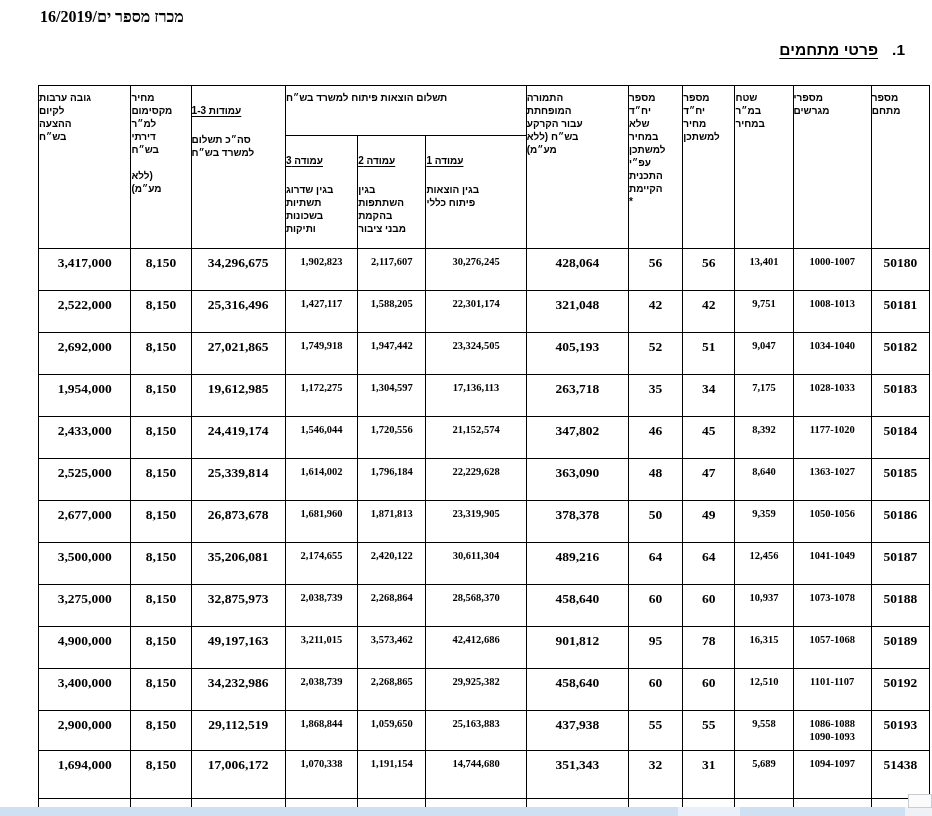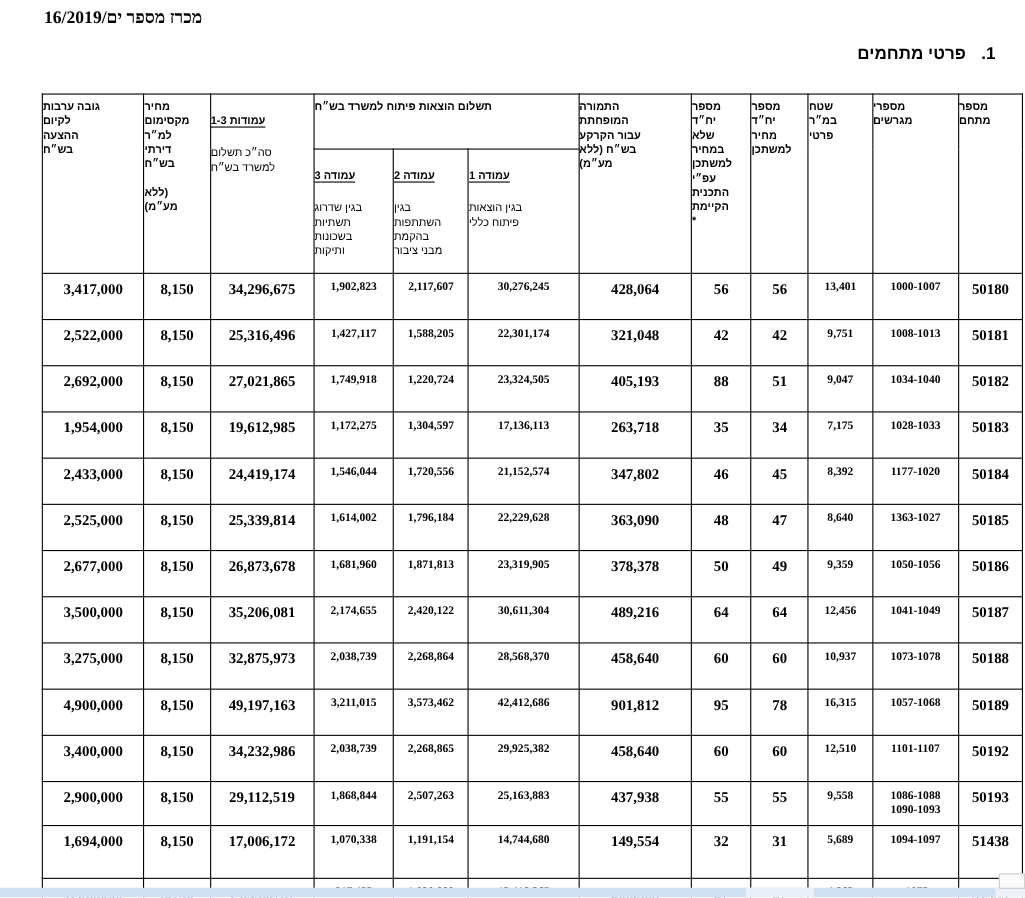--- a/index.html
+++ b/index.html
@@ -17,7 +17,7 @@
     font-weight:bold;font-size:15.5px;white-space:nowrap;
   }
   .section-heading .sec-num{margin-left:14px;}
-  .section-heading .sec-title{text-underline-offset:3px;margin-left:19px;}
+  .section-heading .sec-title{text-decoration:underline;text-underline-offset:3px;margin-left:19px;}
 
   table.tbl{
     position:absolute;top:85px;left:38px;width:892px;

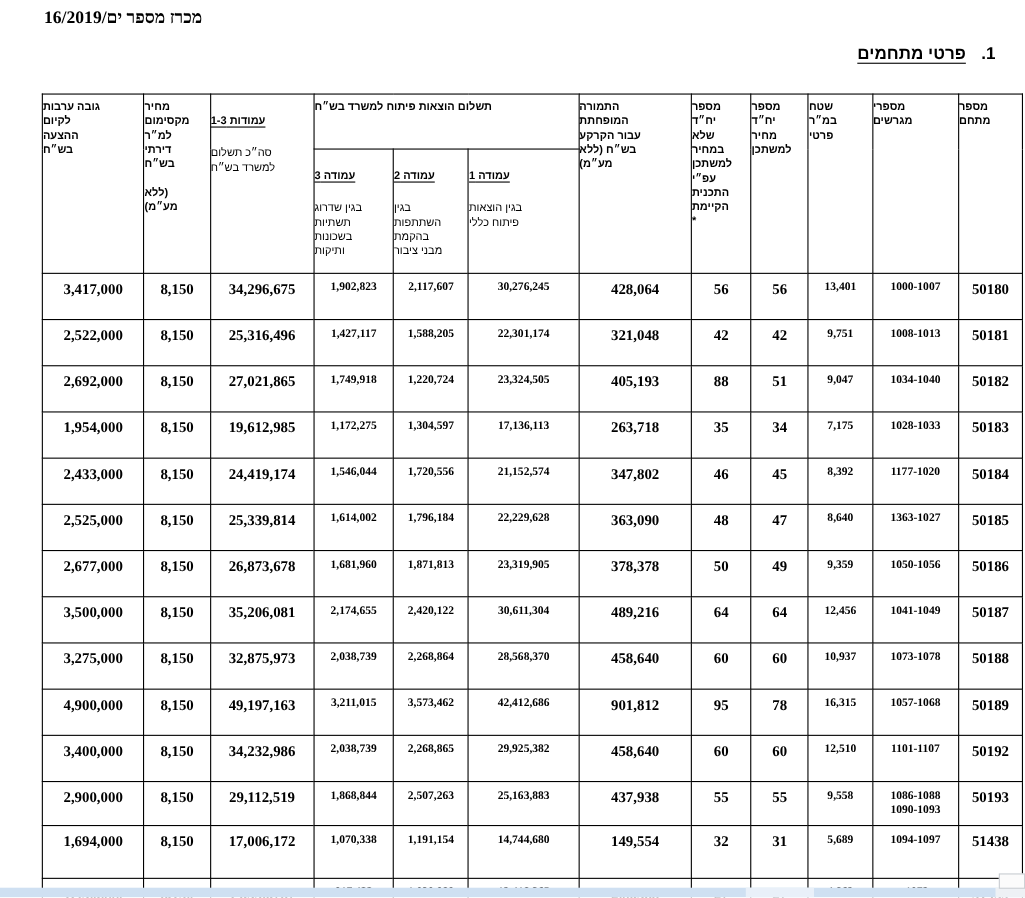--- a/index.html
+++ b/index.html
@@ -84,7 +84,7 @@
 מגרשים</th>
         <th rowspan="2">שטח
 במ״ר
-פרטי</th>
+במחיר</th>
         <th rowspan="2">מספר
 יח״ד
 מחיר

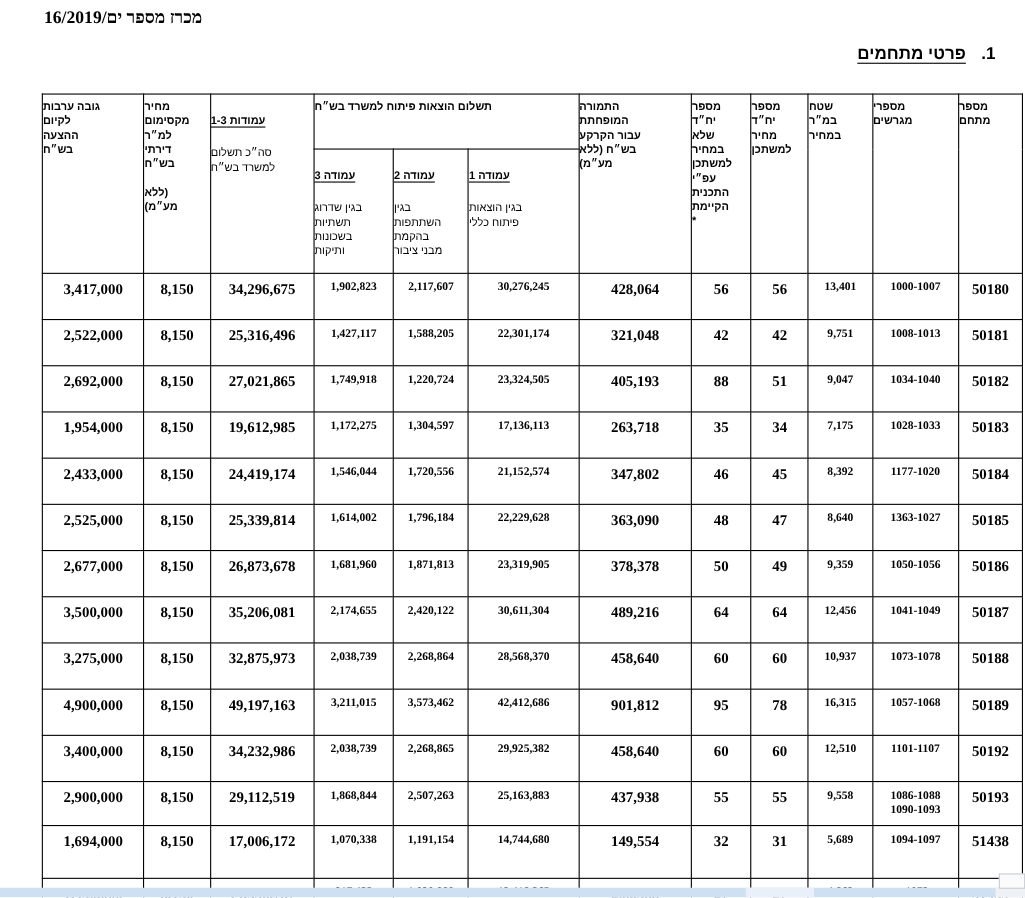--- a/index.html
+++ b/index.html
@@ -32,7 +32,7 @@
   .tbl thead tr.hrow2{height:90px;}
   .group-th{vertical-align:top;padding-top:6px;font-size:11.5px;}
   .col-title{text-decoration:underline;text-underline-offset:2px;margin-bottom:3px;}
-  .col-sub{font-weight:normal;white-space:pre-line;}
+  .col-sub{font-weight:bold;white-space:pre-line;}
   .tbl tbody td{
     text-align:center;vertical-align:top;padding-top:6px;
     font-family:"Liberation Serif","DejaVu Serif",serif;

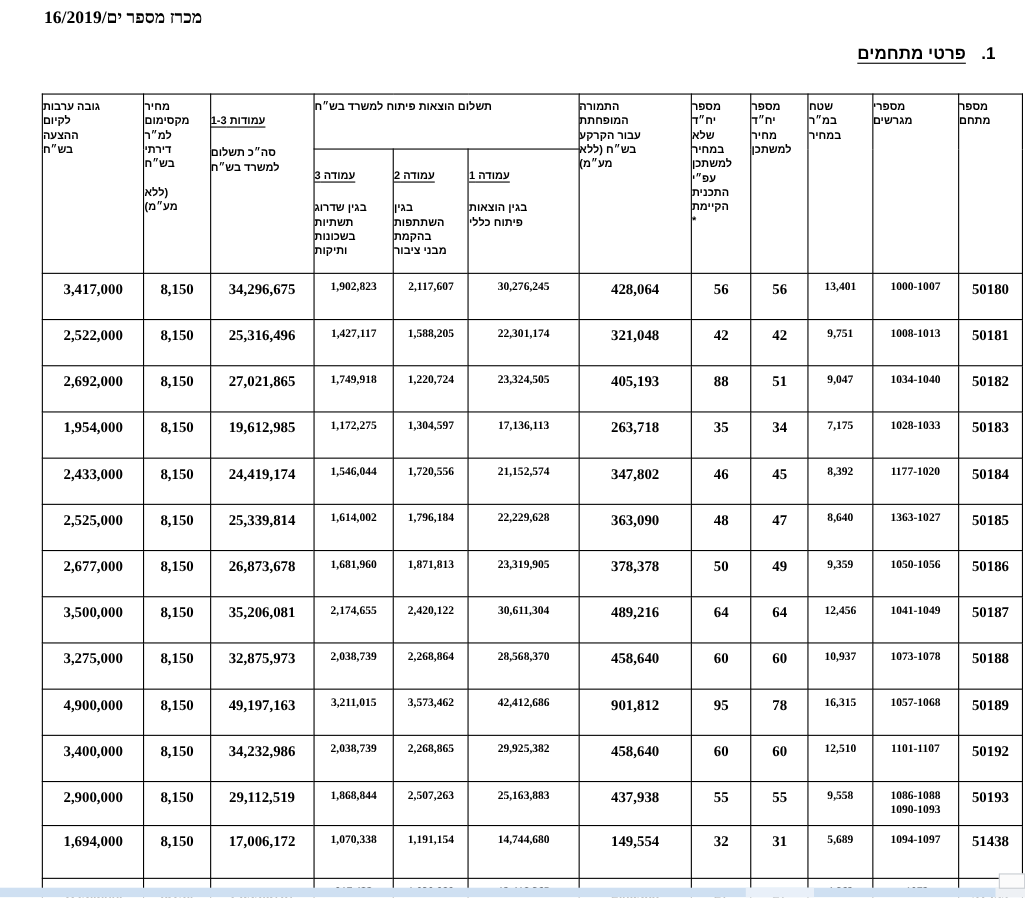--- a/index.html
+++ b/index.html
@@ -181,7 +181,7 @@
           <td class="num-big">88</td>
           <td class="num-big">405,193</td>
           <td class="num-small">23,324,505</td>
-          <td class="num-small">1,220,724</td>
+          <td class="num-small">1,947,442</td>
           <td class="num-small">1,749,918</td>
           <td class="num-big">27,021,865</td>
           <td class="num-big">8,150</td>

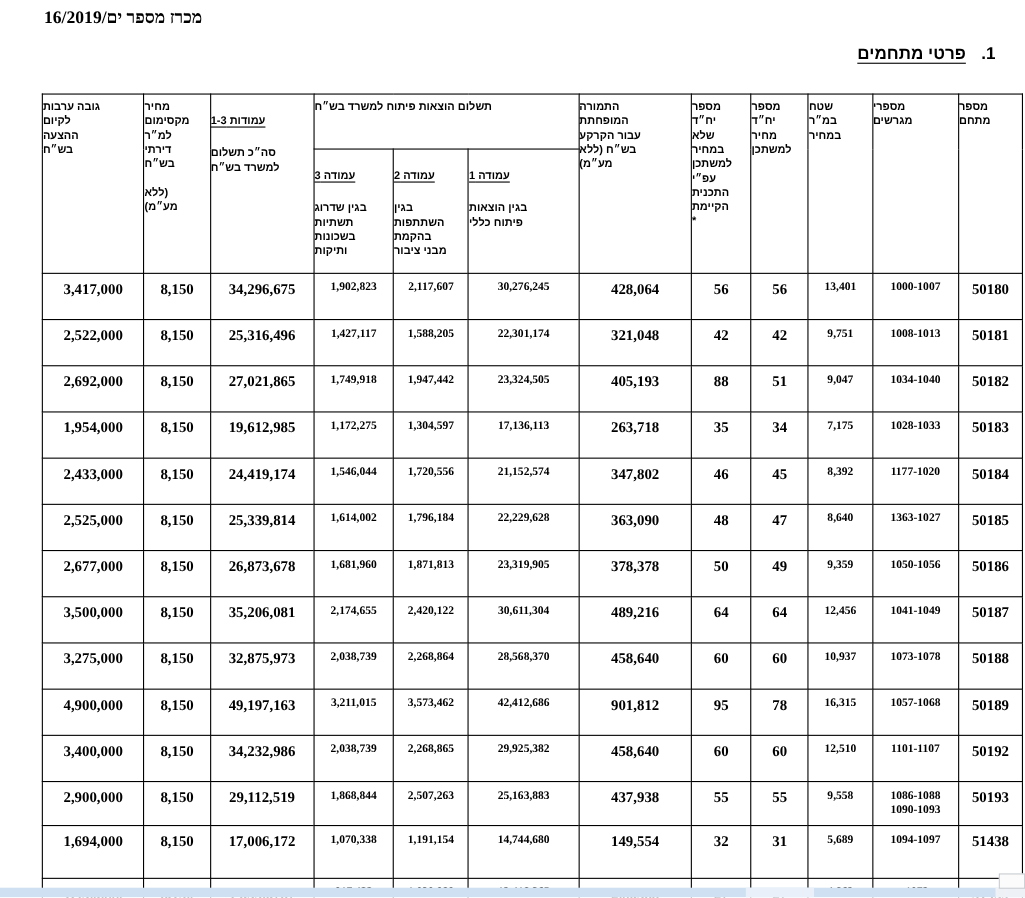--- a/index.html
+++ b/index.html
@@ -178,7 +178,7 @@
           <td class="num-small">1034-1040</td>
           <td class="num-small">9,047</td>
           <td class="num-big">51</td>
-          <td class="num-big">88</td>
+          <td class="num-big">52</td>
           <td class="num-big">405,193</td>
           <td class="num-small">23,324,505</td>
           <td class="num-small">1,947,442</td>

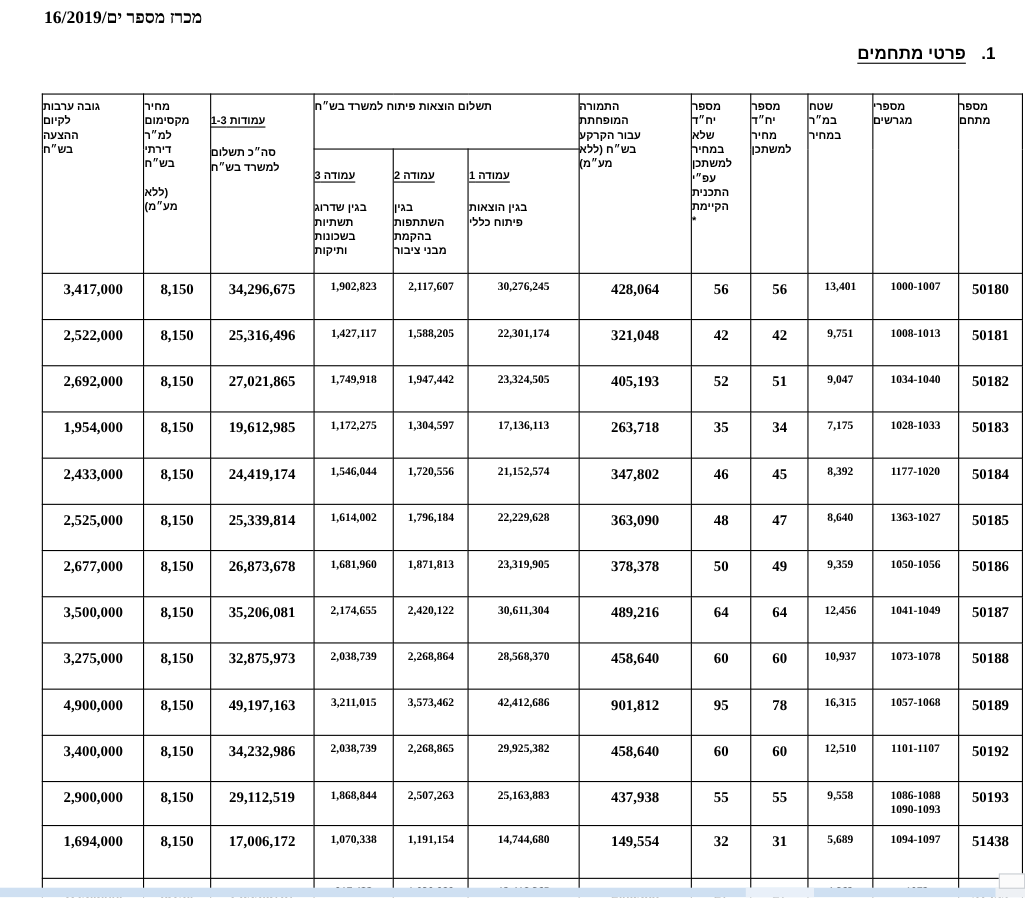--- a/index.html
+++ b/index.html
@@ -308,7 +308,7 @@
           <td class="num-big">55</td>
           <td class="num-big">437,938</td>
           <td class="num-small">25,163,883</td>
-          <td class="num-small">2,507,263</td>
+          <td class="num-small">1,059,650</td>
           <td class="num-small">1,868,844</td>
           <td class="num-big">29,112,519</td>
           <td class="num-big">8,150</td>

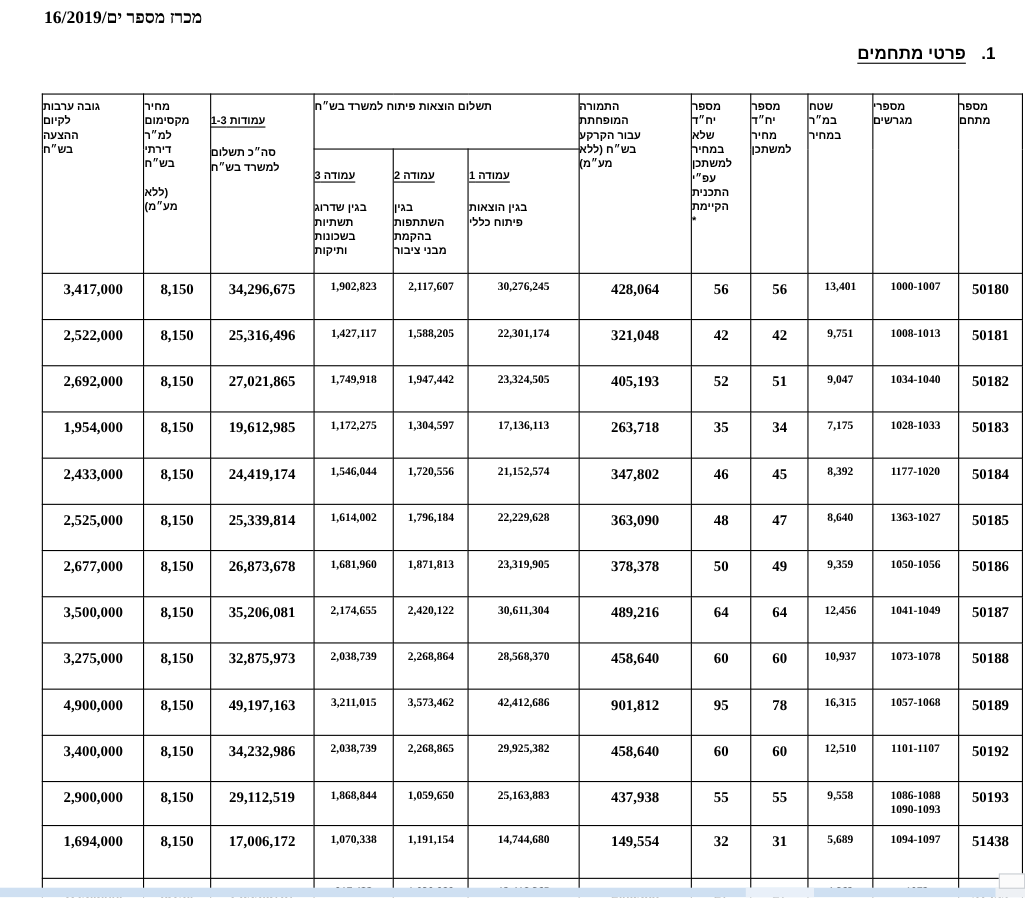--- a/index.html
+++ b/index.html
@@ -320,7 +320,7 @@
           <td class="num-small">5,689</td>
           <td class="num-big">31</td>
           <td class="num-big">32</td>
-          <td class="num-big">149,554</td>
+          <td class="num-big">351,343</td>
           <td class="num-small">14,744,680</td>
           <td class="num-small">1,191,154</td>
           <td class="num-small">1,070,338</td>

